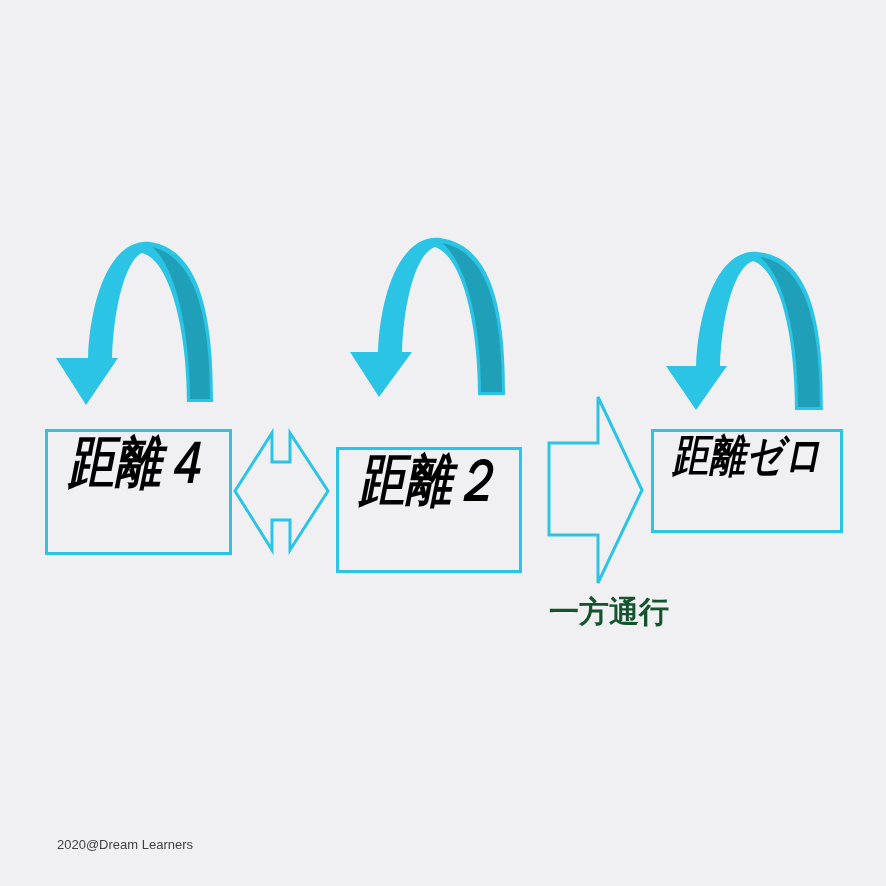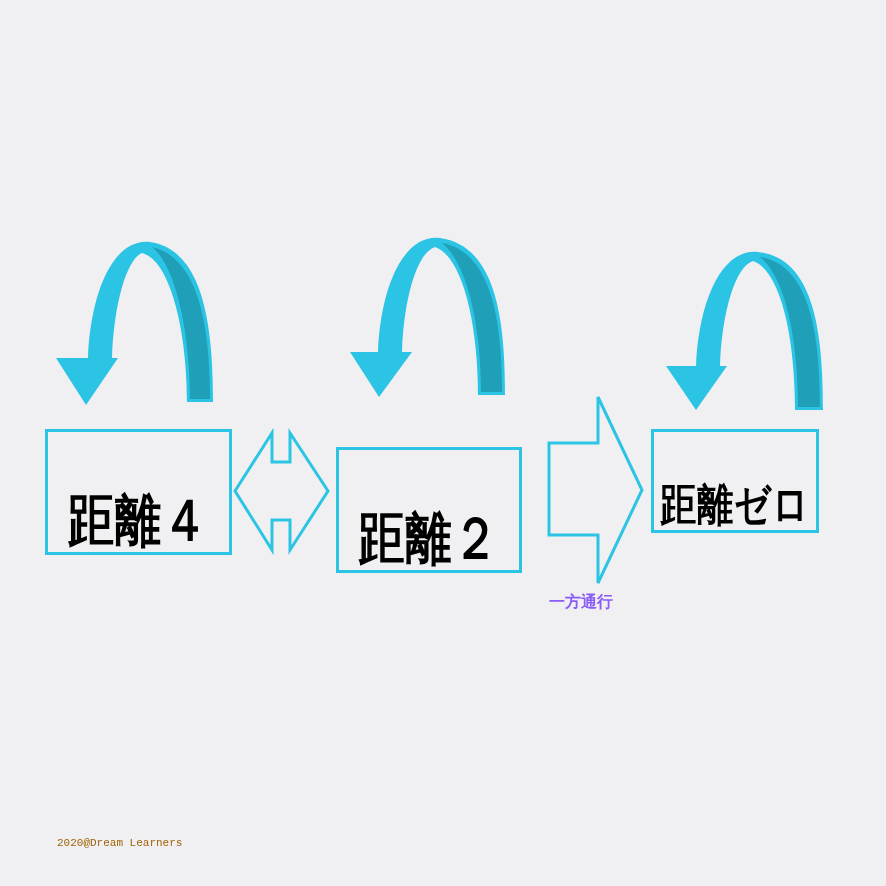--- a/index.html
+++ b/index.html
@@ -5,7 +5,7 @@
   html, body { margin:0; padding:0; }
   body { width:886px; height:886px; background:#f0f0f2; position:relative; overflow:hidden; font-family:"DejaVu Sans", sans-serif; }
   svg.diagram { position:absolute; left:0; top:0; }
-  .box { position:absolute; box-sizing:border-box; border:3px solid #2bc4e4; display:flex; align-items:flex-end; justify-content:center; }
+  .box { position:absolute; box-sizing:border-box; border:3px solid #2bc4e4; display:flex; align-items:flex-start; justify-content:center;font-style:italic; }
   .box span { font-weight:bold; color:#000; white-space:nowrap; transform:scaleY(1.25); letter-spacing:1px; }
   .note { position:absolute; font-weight:bold; color:#8b5cf6; font-size:16px; white-space:nowrap; }
   .footer { position:absolute; left:57px; top:837px; font-size:11px; color:#a16207; font-family:Liberation Mono, monospace; }

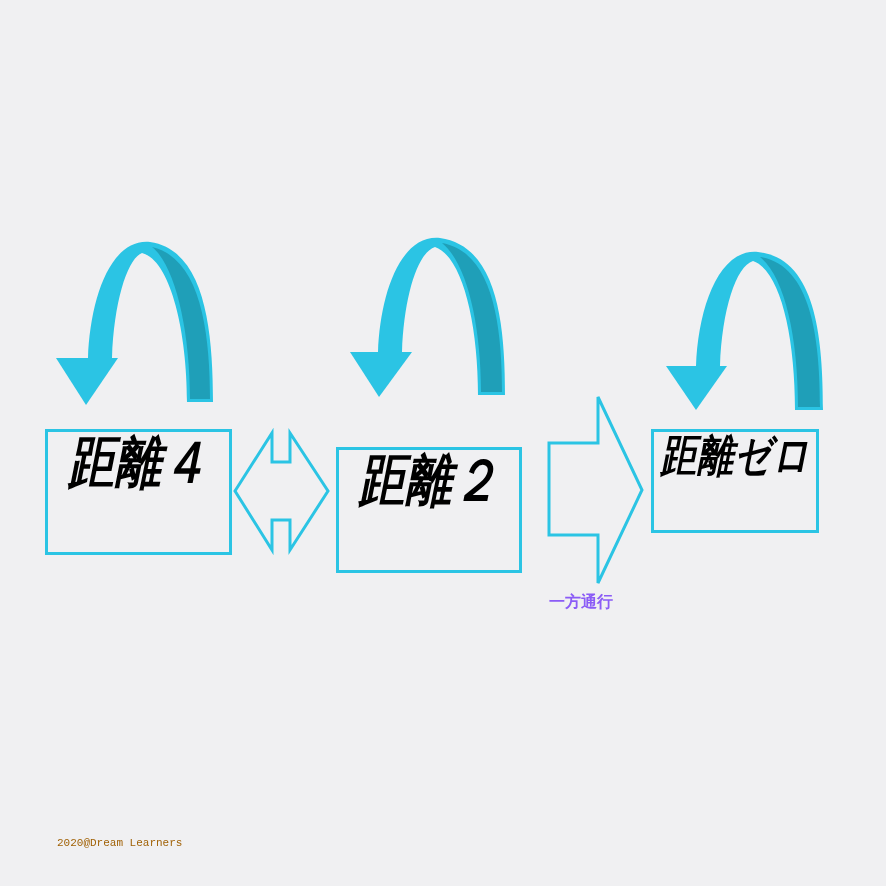--- a/index.html
+++ b/index.html
@@ -48,7 +48,7 @@
 <div class="box" style="left:336px; top:447px; width:186px; height:126px;">
   <span style="font-size:46px;">距離２</span>
 </div>
-<div class="box" style="left:651px; top:429px; width:168px; height:104px;">
+<div class="box" style="left:651px; top:429px; width:192px; height:104px;">
   <span style="font-size:36px;">距離ゼロ</span>
 </div>
 

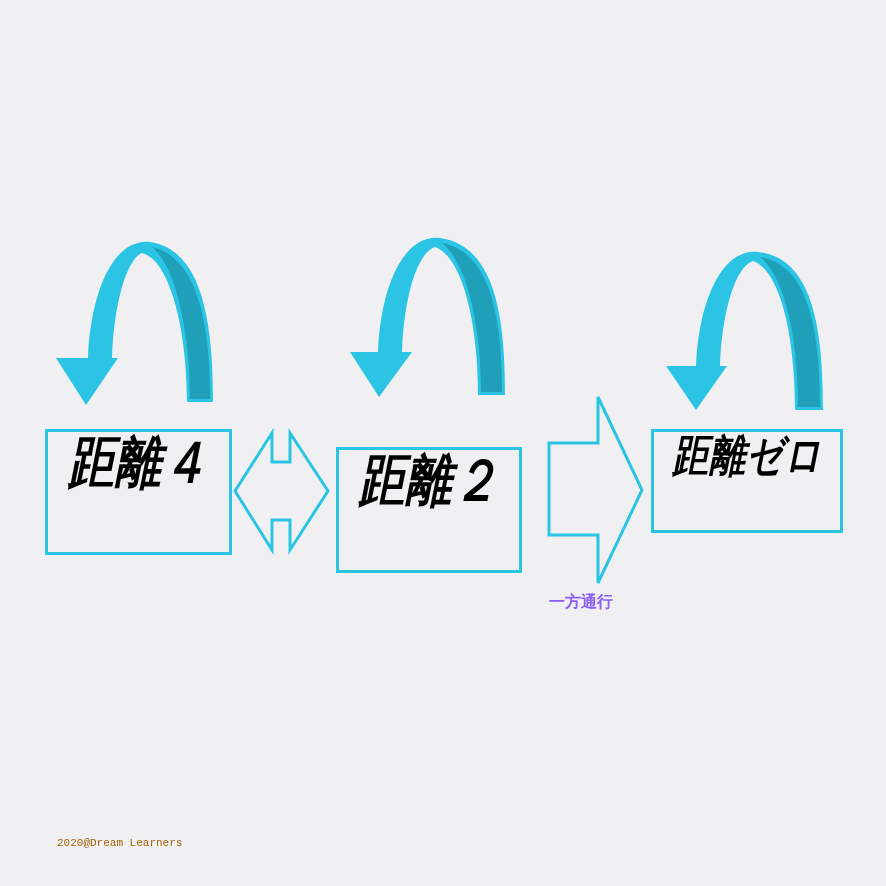--- a/index.html
+++ b/index.html
@@ -7,7 +7,7 @@
   svg.diagram { position:absolute; left:0; top:0; }
   .box { position:absolute; box-sizing:border-box; border:3px solid #2bc4e4; display:flex; align-items:flex-start; justify-content:center;font-style:italic; }
   .box span { font-weight:bold; color:#000; white-space:nowrap; transform:scaleY(1.25); letter-spacing:1px; }
-  .note { position:absolute; font-weight:bold; color:#8b5cf6; font-size:16px; white-space:nowrap; }
+  .note { position:absolute; font-weight:bold; color:#14532d; font-size:30px; white-space:nowrap; }
   .footer { position:absolute; left:57px; top:837px; font-size:11px; color:#a16207; font-family:Liberation Mono, monospace; }
 </style>
 </head>

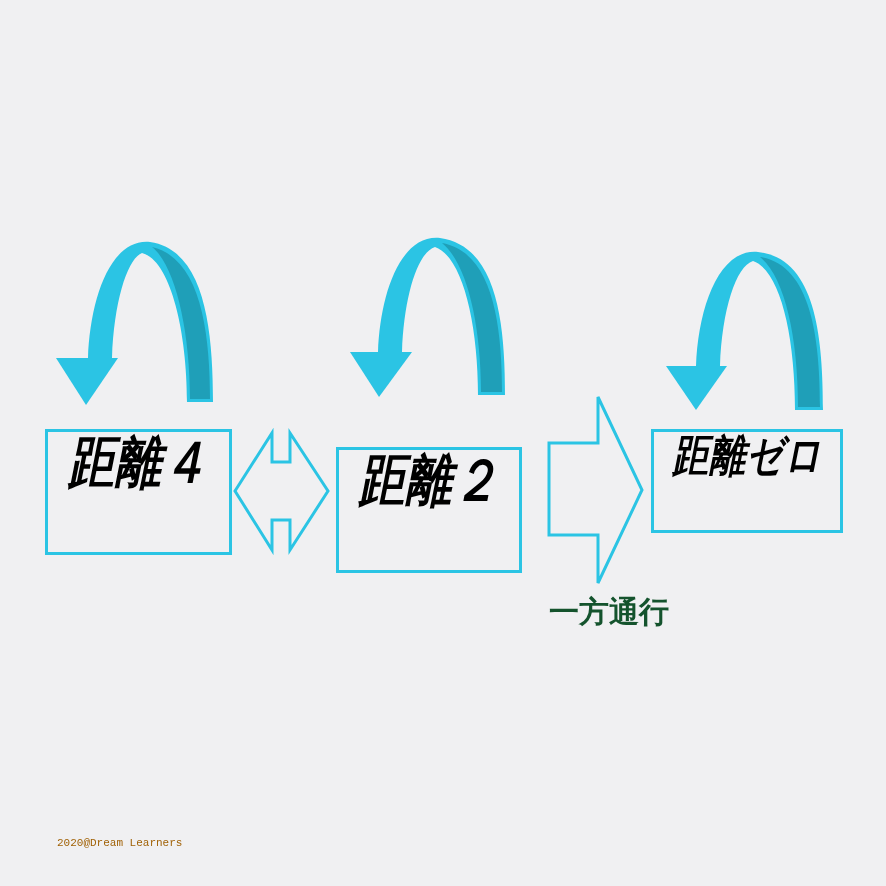--- a/index.html
+++ b/index.html
@@ -8,7 +8,7 @@
   .box { position:absolute; box-sizing:border-box; border:3px solid #2bc4e4; display:flex; align-items:flex-start; justify-content:center;font-style:italic; }
   .box span { font-weight:bold; color:#000; white-space:nowrap; transform:scaleY(1.25); letter-spacing:1px; }
   .note { position:absolute; font-weight:bold; color:#14532d; font-size:30px; white-space:nowrap; }
-  .footer { position:absolute; left:57px; top:837px; font-size:11px; color:#a16207; font-family:Liberation Mono, monospace; }
+  .footer { position:absolute; left:57px; top:837px; font-size:13px; color:#404040; font-family:Liberation Sans, sans-serif; }
 </style>
 </head>
 <body>

